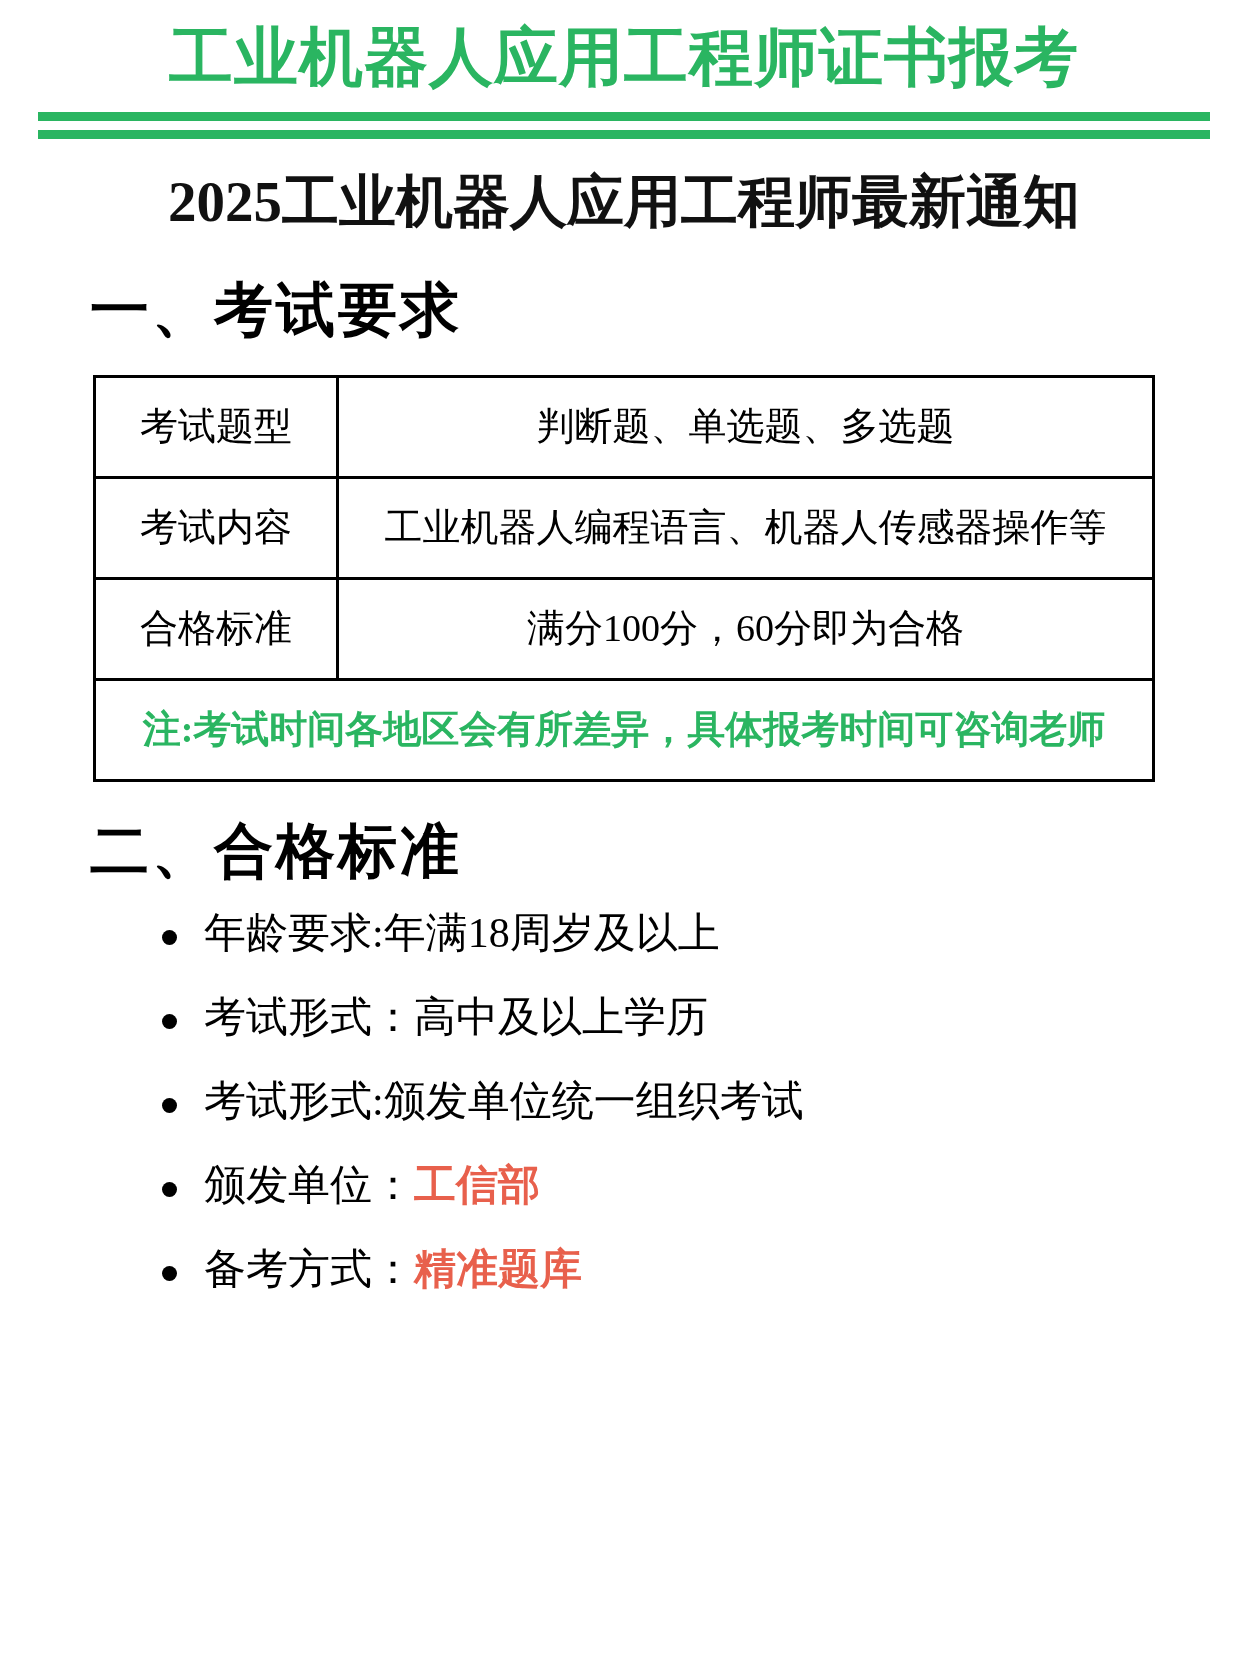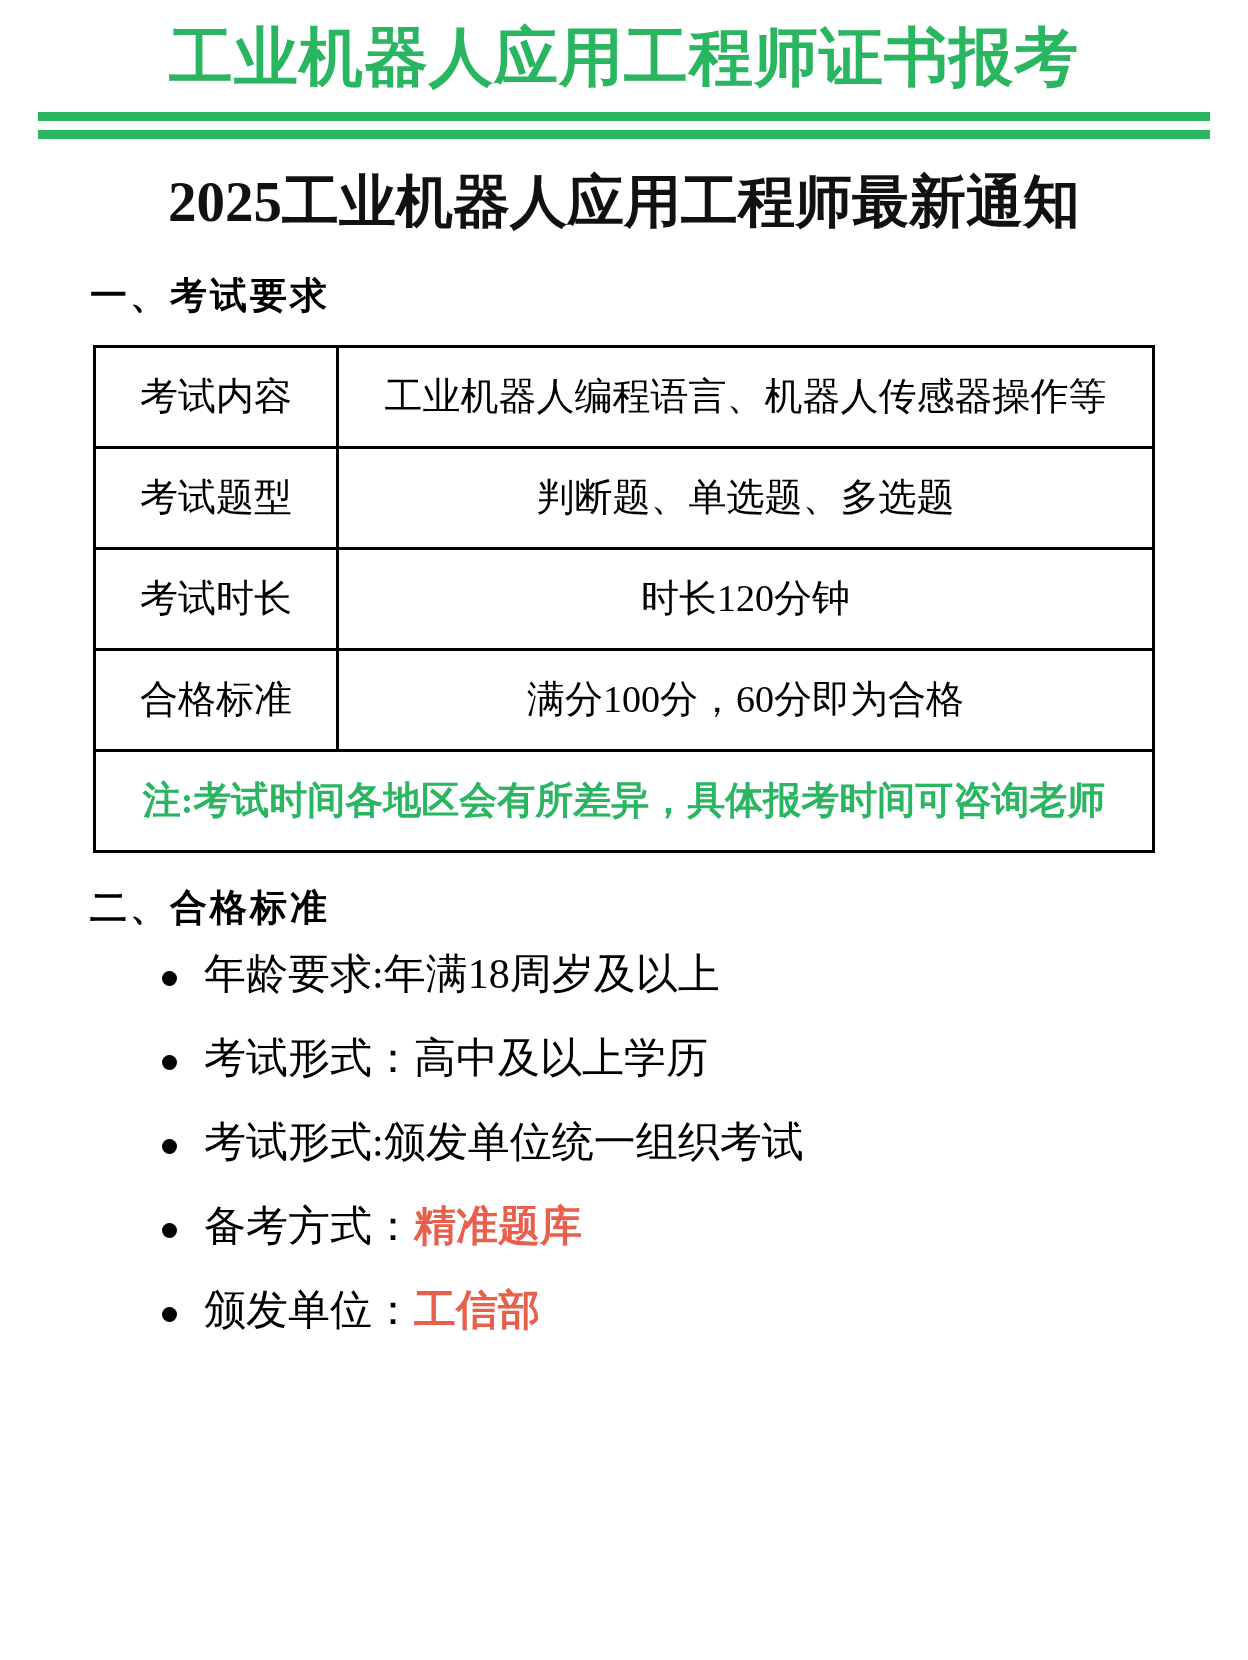--- a/index.html
+++ b/index.html
@@ -60,7 +60,7 @@
   
   .section-heading {
     margin: 30px 0 0 52px;
-    font-size: 37px;
+    font-size: 59px;
     font-weight: bold;
     color: #000000;
     letter-spacing: 3px;

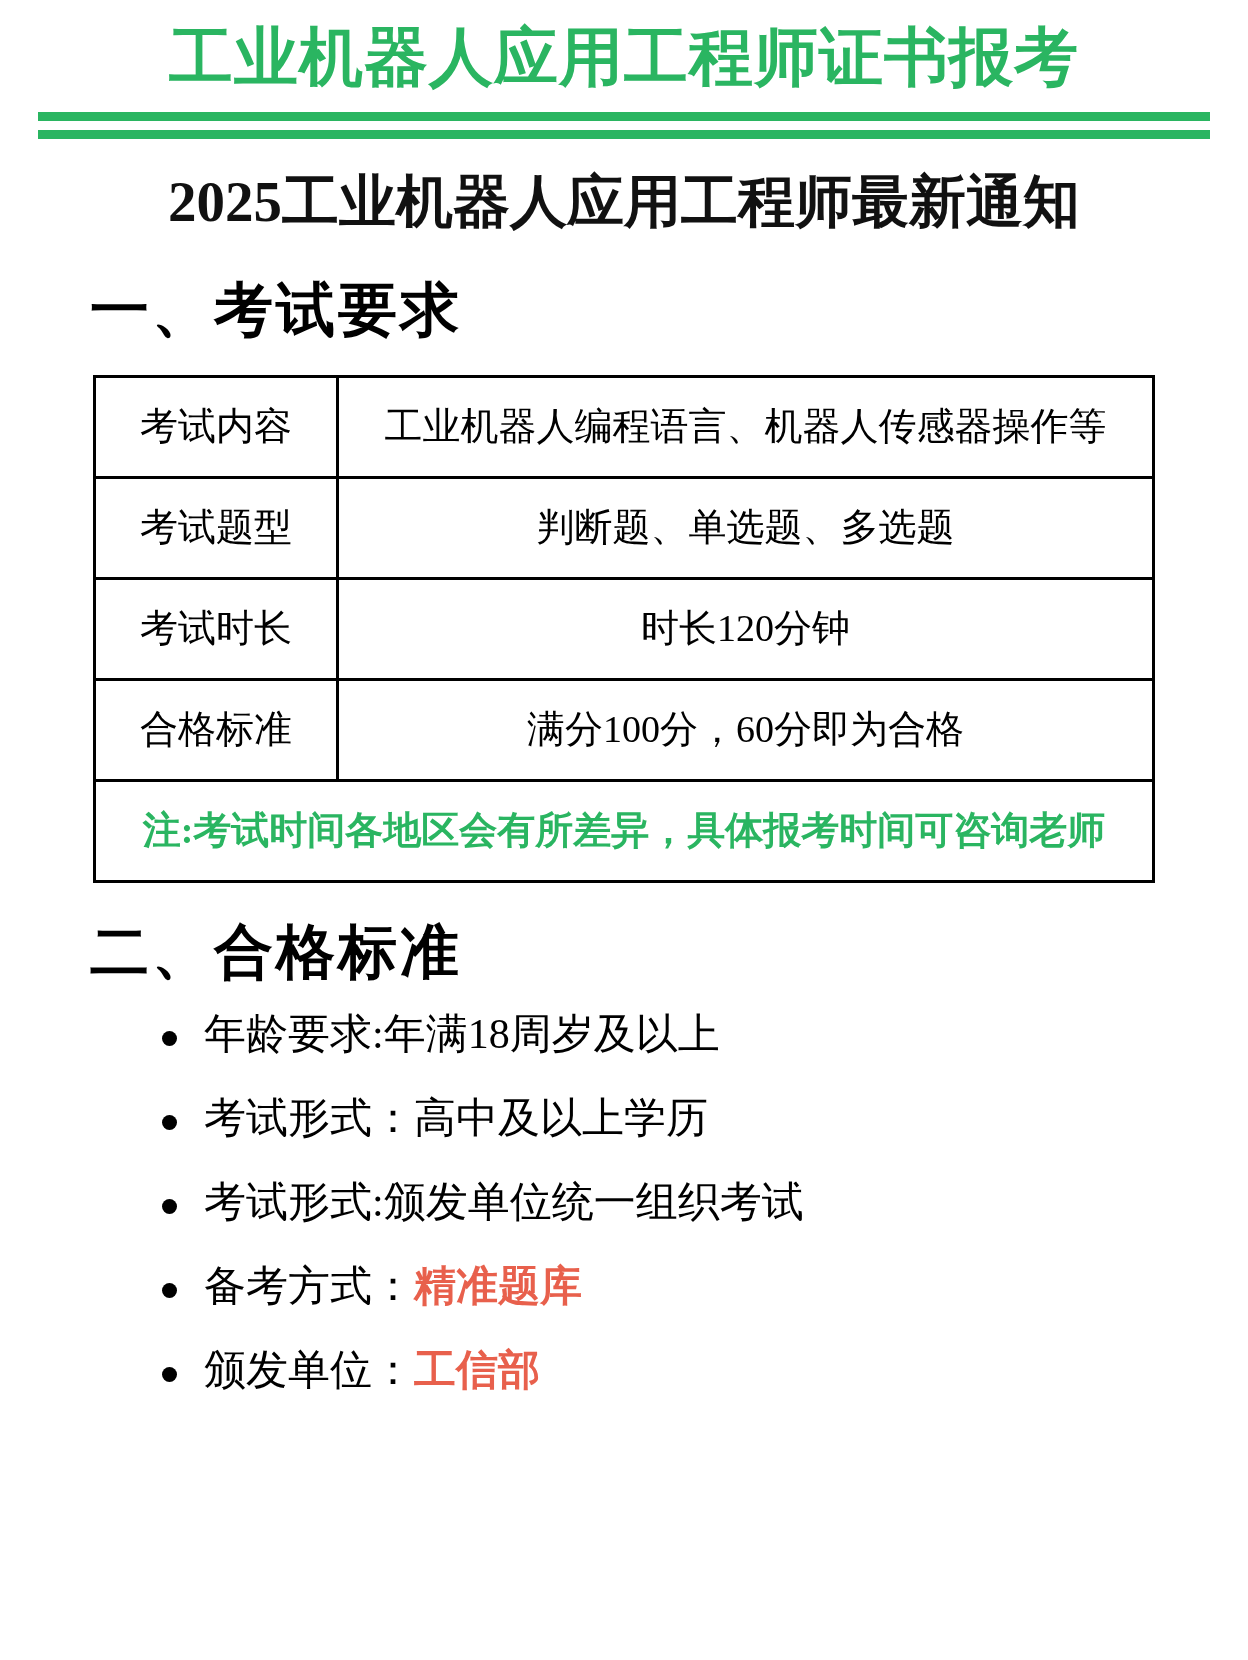--- a/index.html
+++ b/index.html
@@ -145,12 +145,12 @@
     <table class="req-table">
       <tbody>
         <tr>
+          <td class="label-cell">考试题型</td>
+          <td>判断题、单选题、多选题</td>
+        </tr>
+        <tr>
           <td class="label-cell">考试内容</td>
           <td>工业机器人编程语言、机器人传感器操作等</td>
-        </tr>
-        <tr>
-          <td class="label-cell">考试题型</td>
-          <td>判断题、单选题、多选题</td>
         </tr>
         <tr>
           <td class="label-cell">考试时长</td>

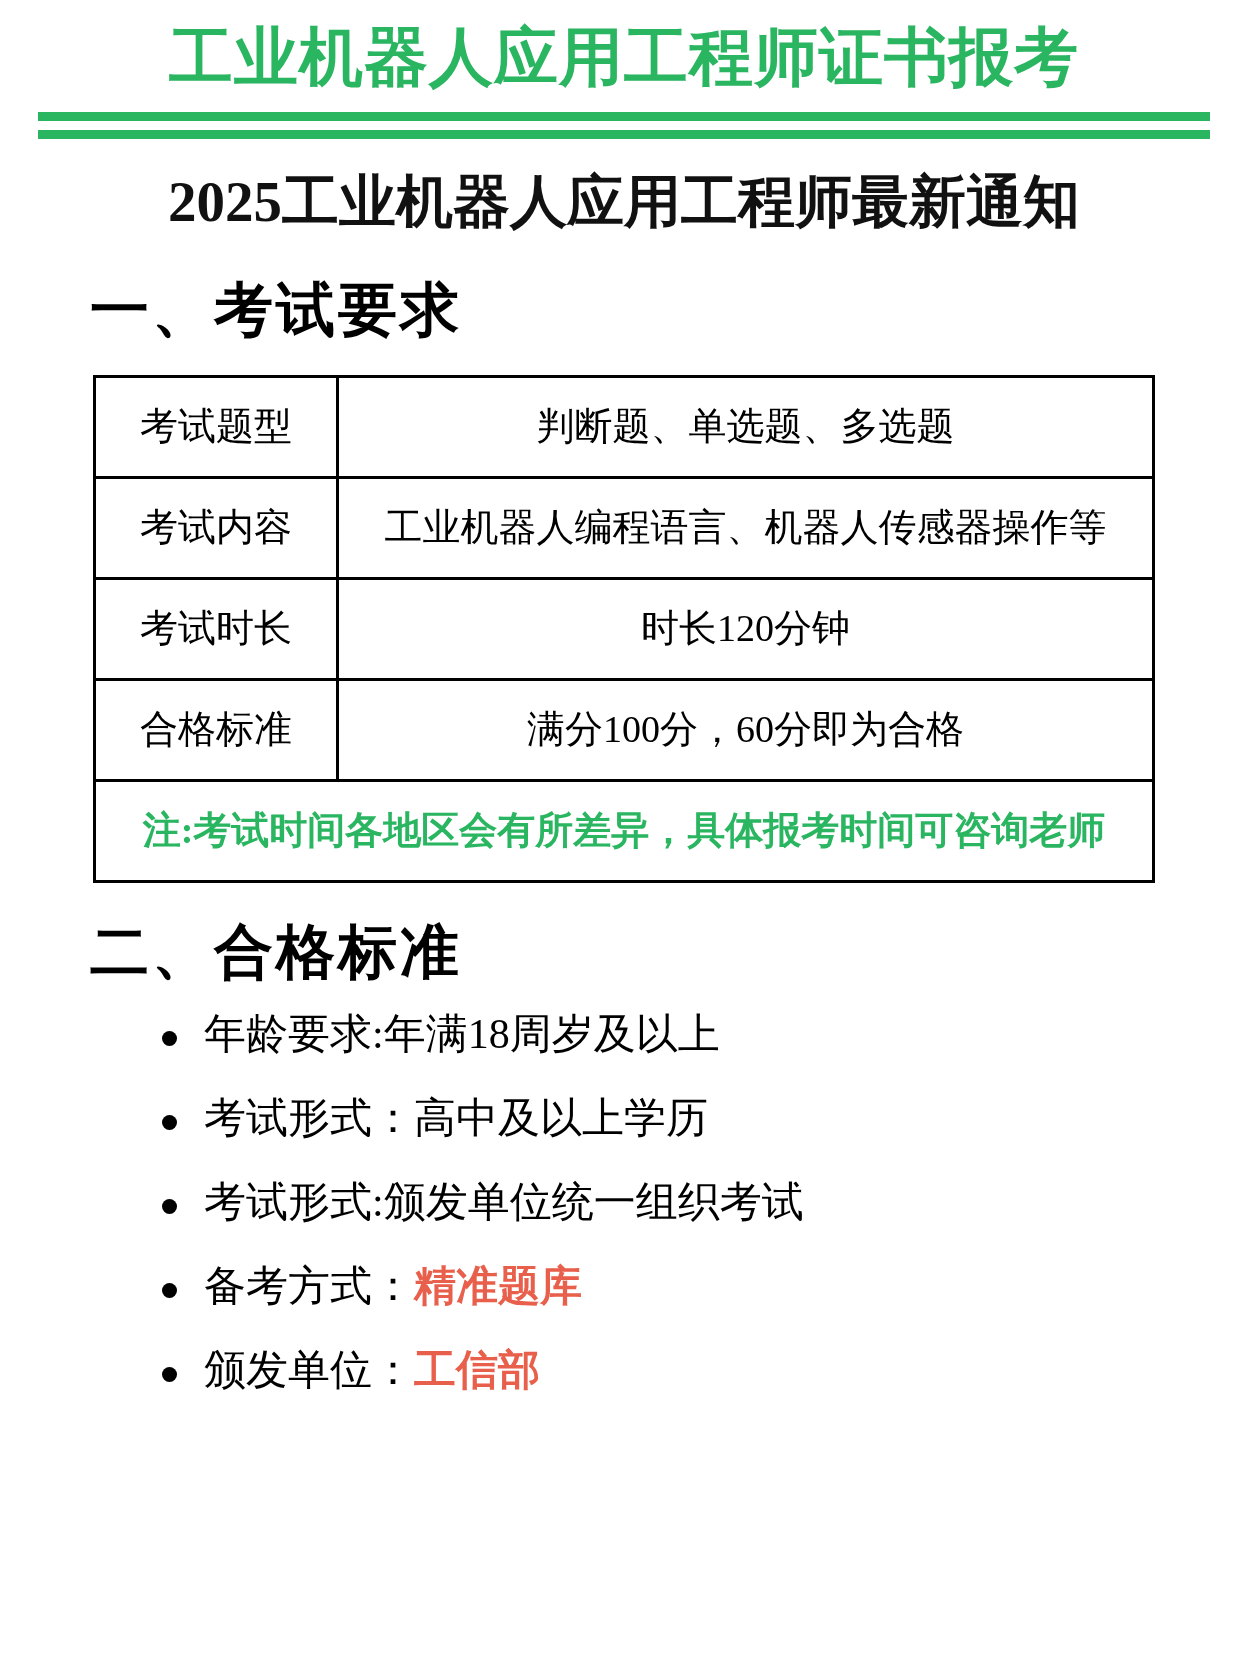--- a/index.html
+++ b/index.html
@@ -153,10 +153,6 @@
           <td>工业机器人编程语言、机器人传感器操作等</td>
         </tr>
         <tr>
-          <td class="label-cell">考试时长</td>
-          <td>时长120分钟</td>
-        </tr>
-        <tr>
           <td class="label-cell">合格标准</td>
           <td>满分100分，60分即为合格</td>
         </tr>

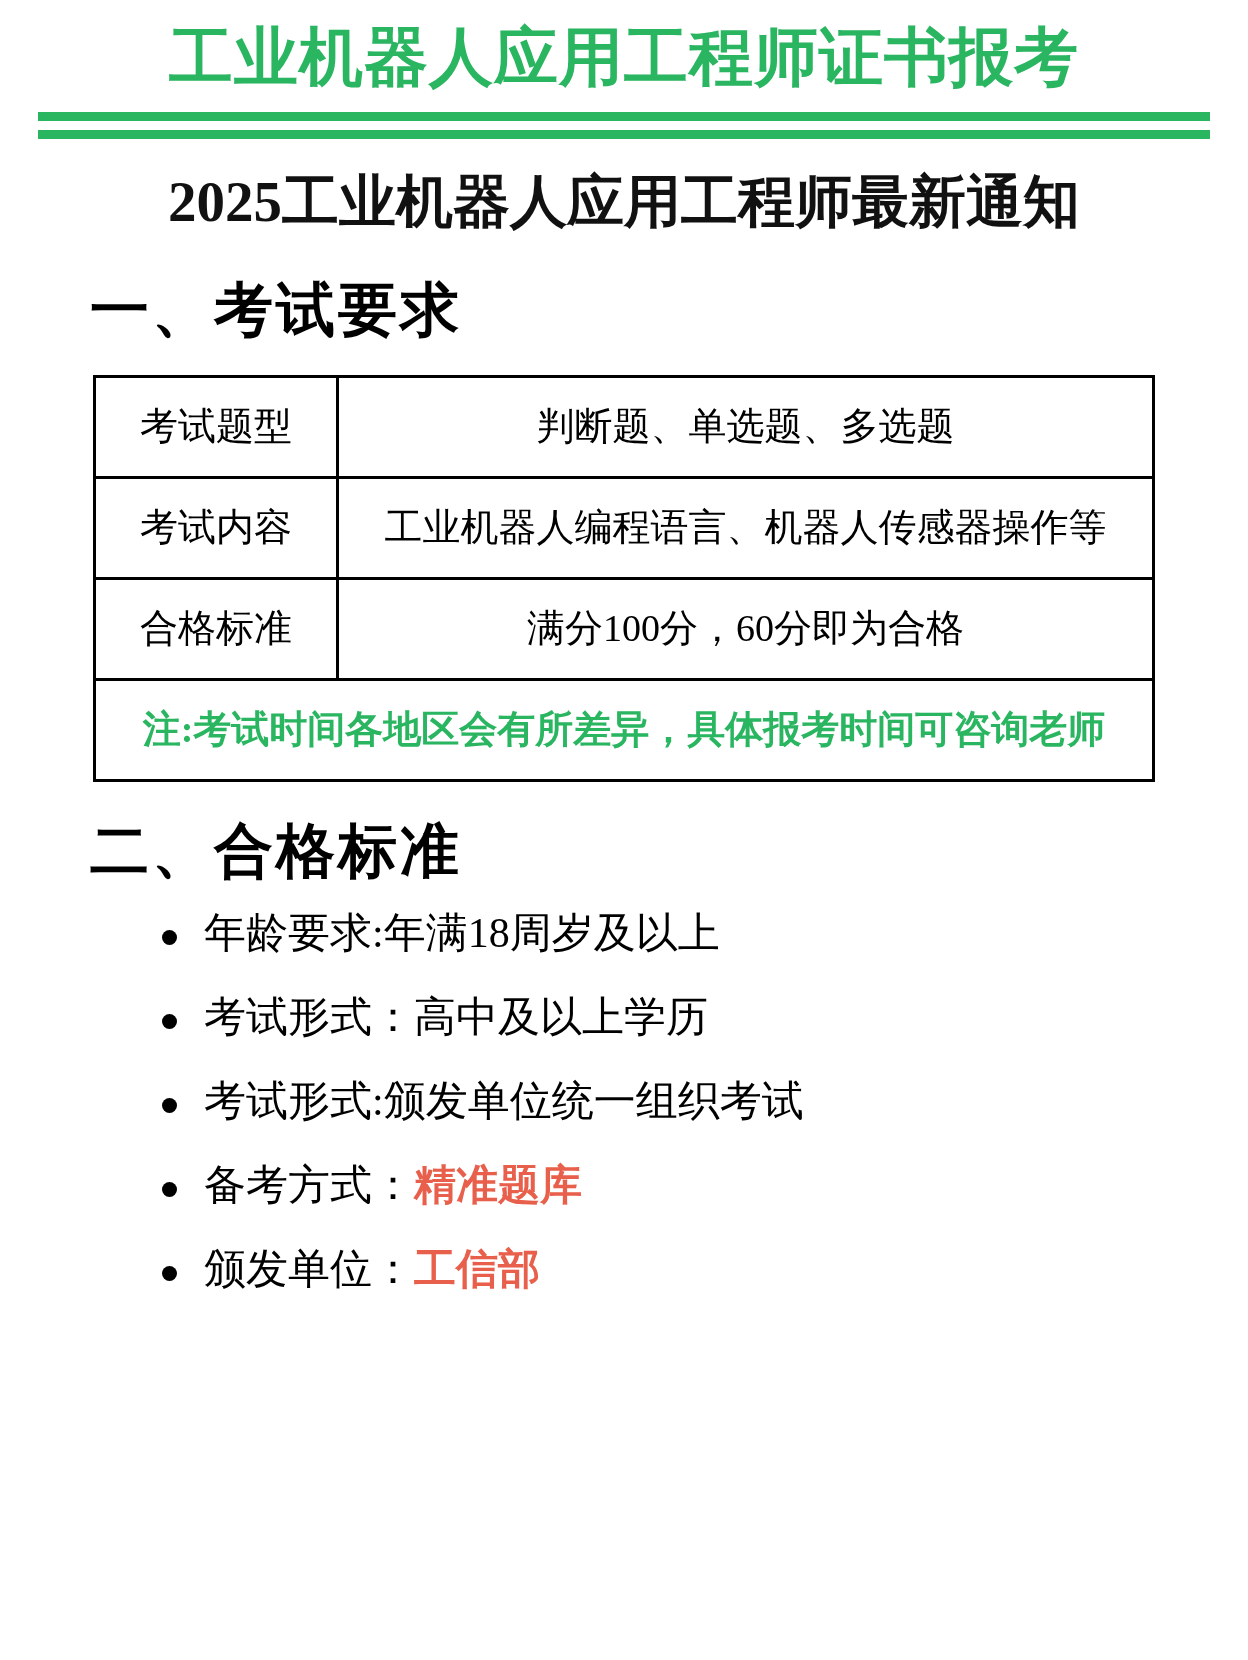--- a/index.html
+++ b/index.html
@@ -176,10 +176,10 @@
       <span>考试形式:颁发单位统一组织考试</span><span class="highlight"></span>
     </li>
     <li>
-      <span>备考方式：</span><span class="highlight">精准题库</span>
+      <span>颁发单位：</span><span class="highlight">工信部</span>
     </li>
     <li>
-      <span>颁发单位：</span><span class="highlight">工信部</span>
+      <span>备考方式：</span><span class="highlight">精准题库</span>
     </li>
   </ul>
 

